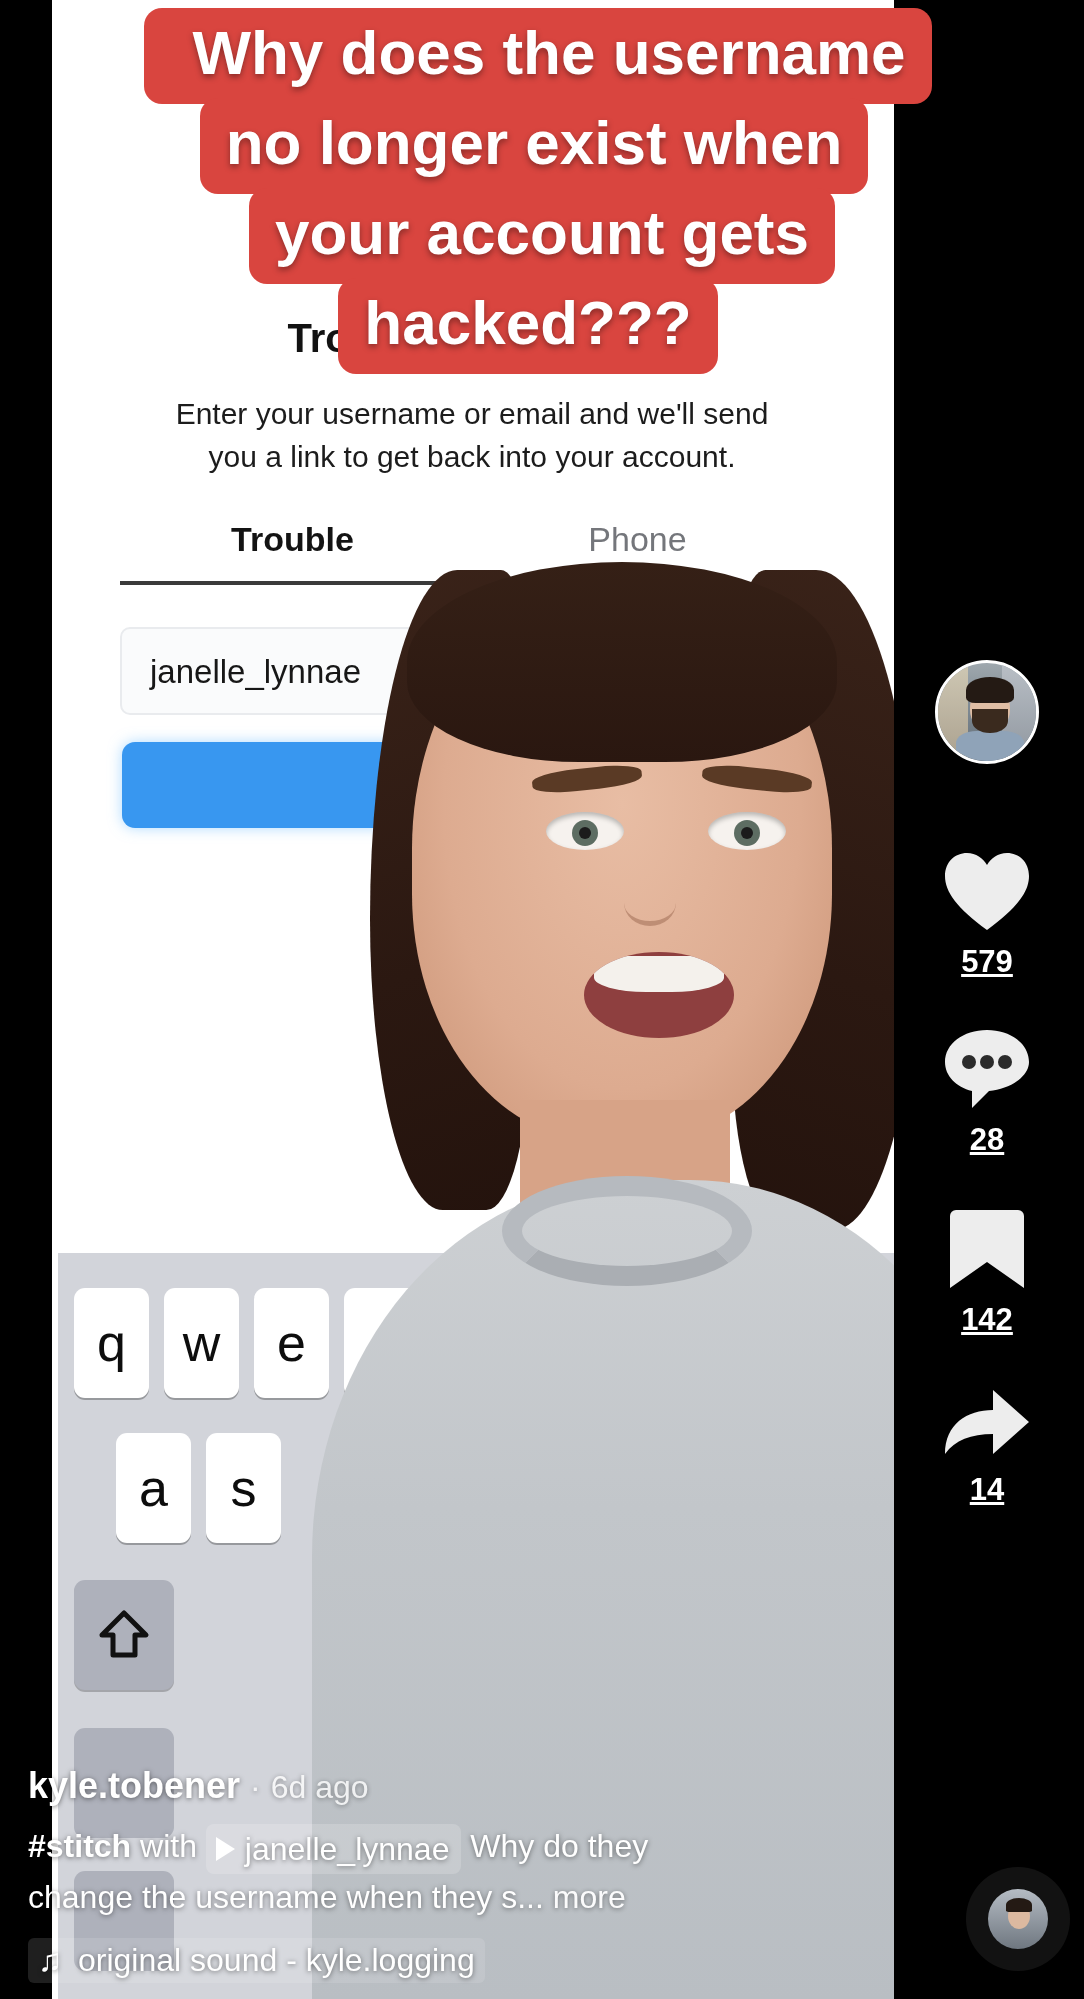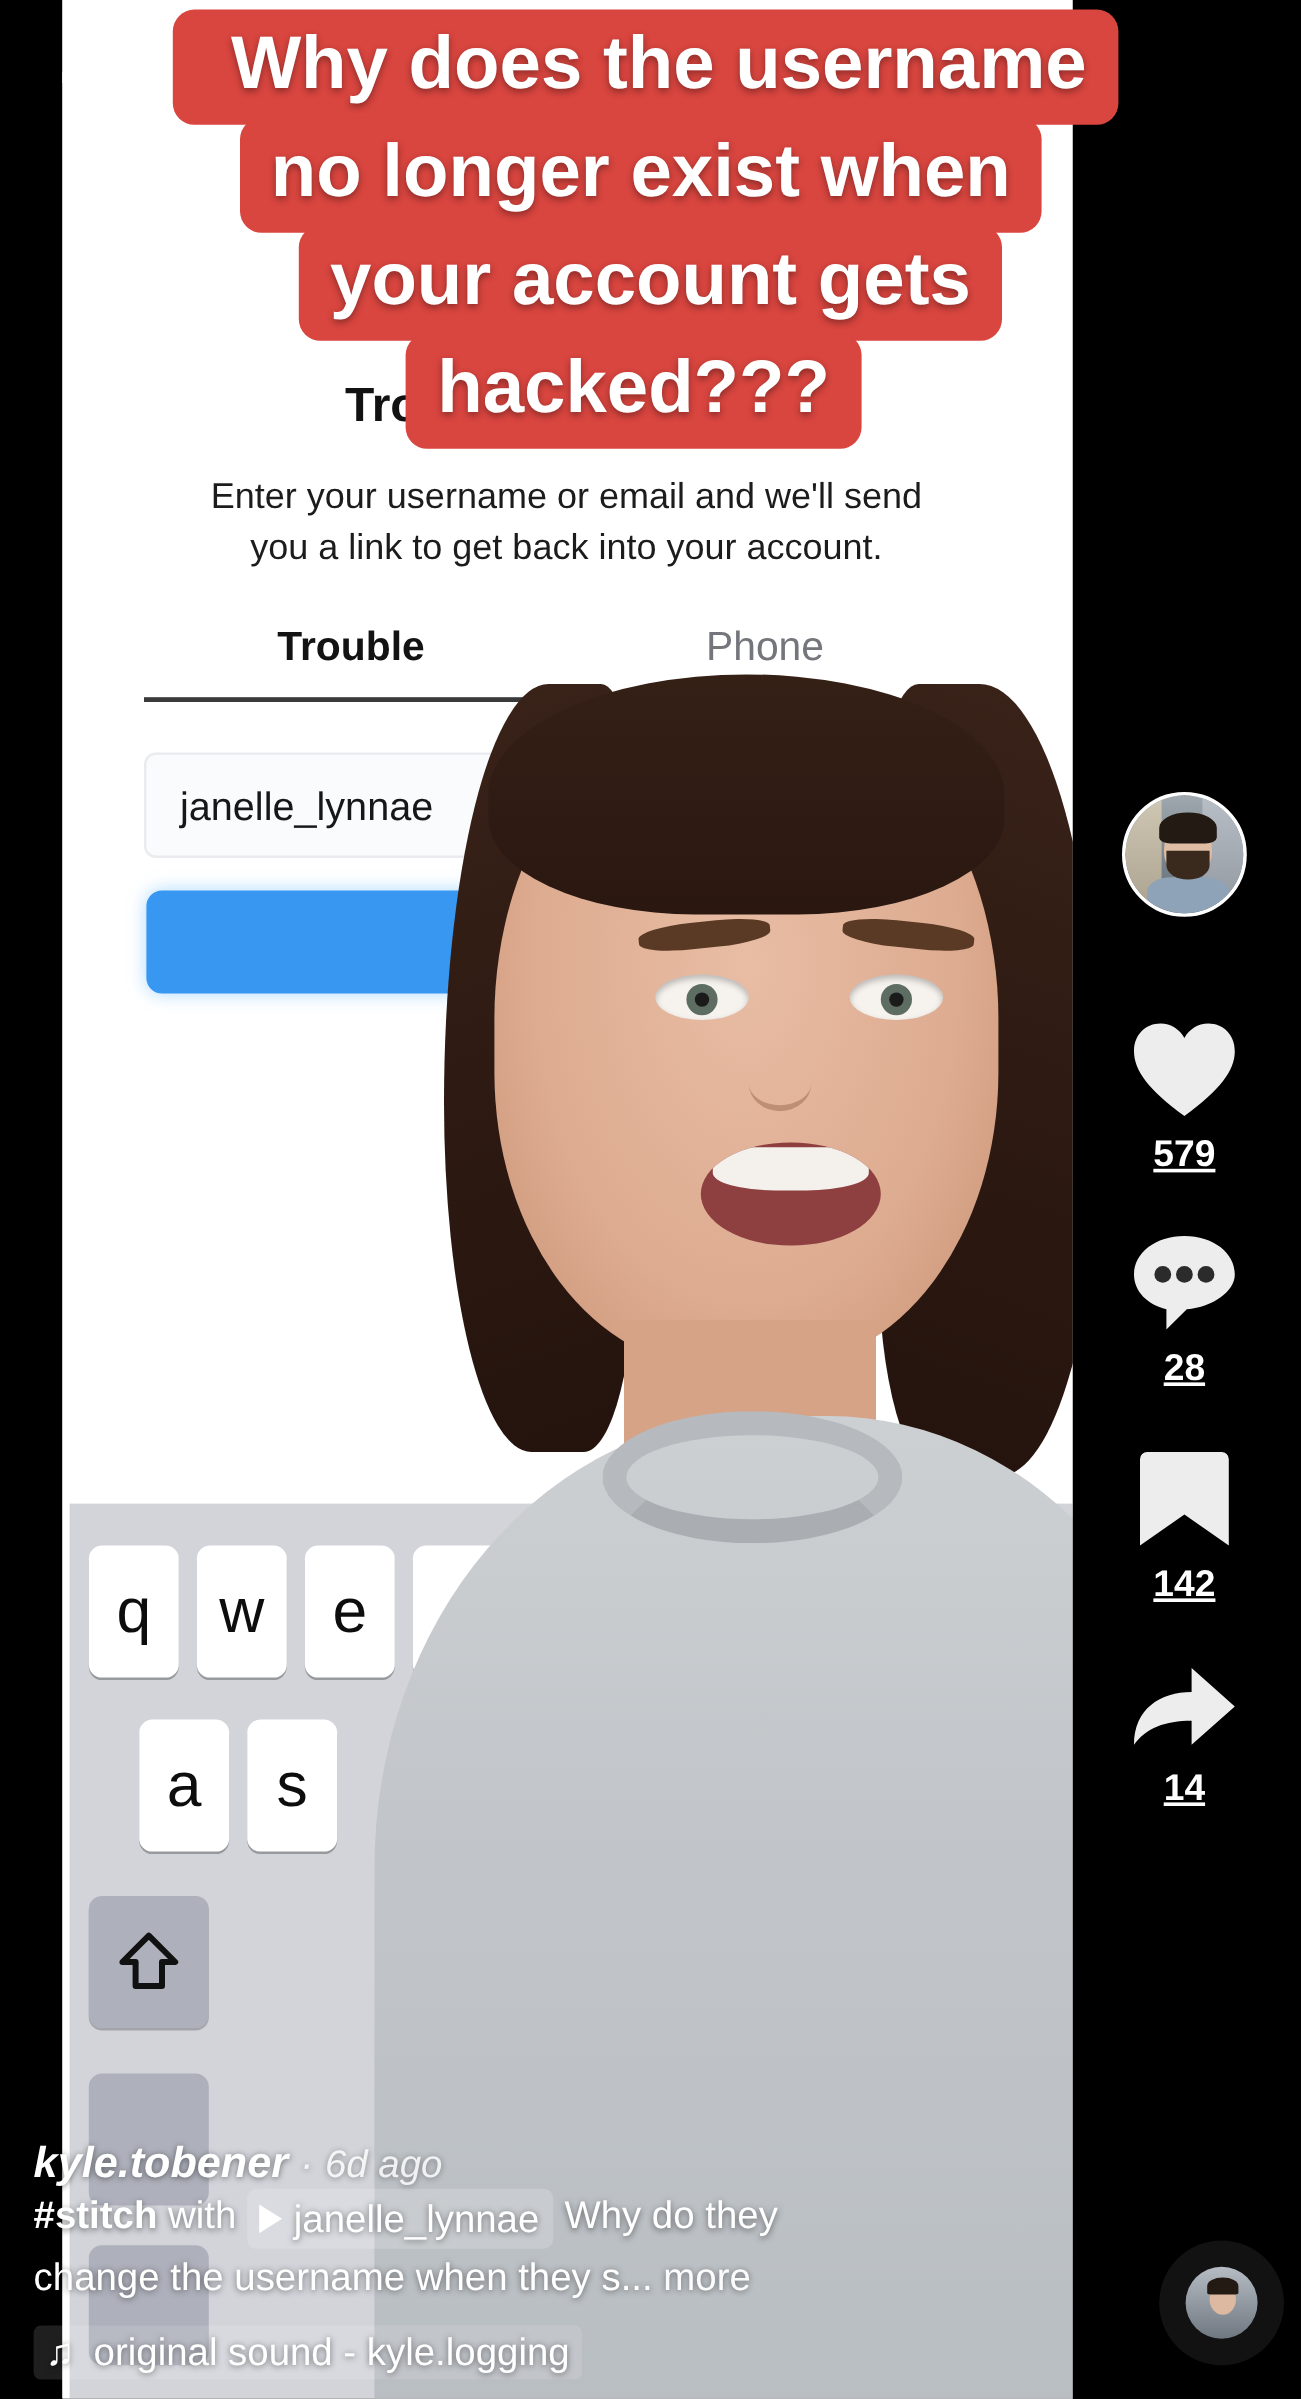--- a/index.html
+++ b/index.html
@@ -305,9 +305,8 @@
   .cap-line1 {
     font-size:36px; font-weight:700;
     text-shadow:0 1px 5px rgba(0,0,0,0.5);
-    margin-bottom:0;
+    margin-bottom:16px;
     white-space:nowrap;
-    font-style:italic;
   }
   .cap-handle { font-weight:700; }
   .cap-time { font-weight:400; opacity:0.78; font-size:32px; }

